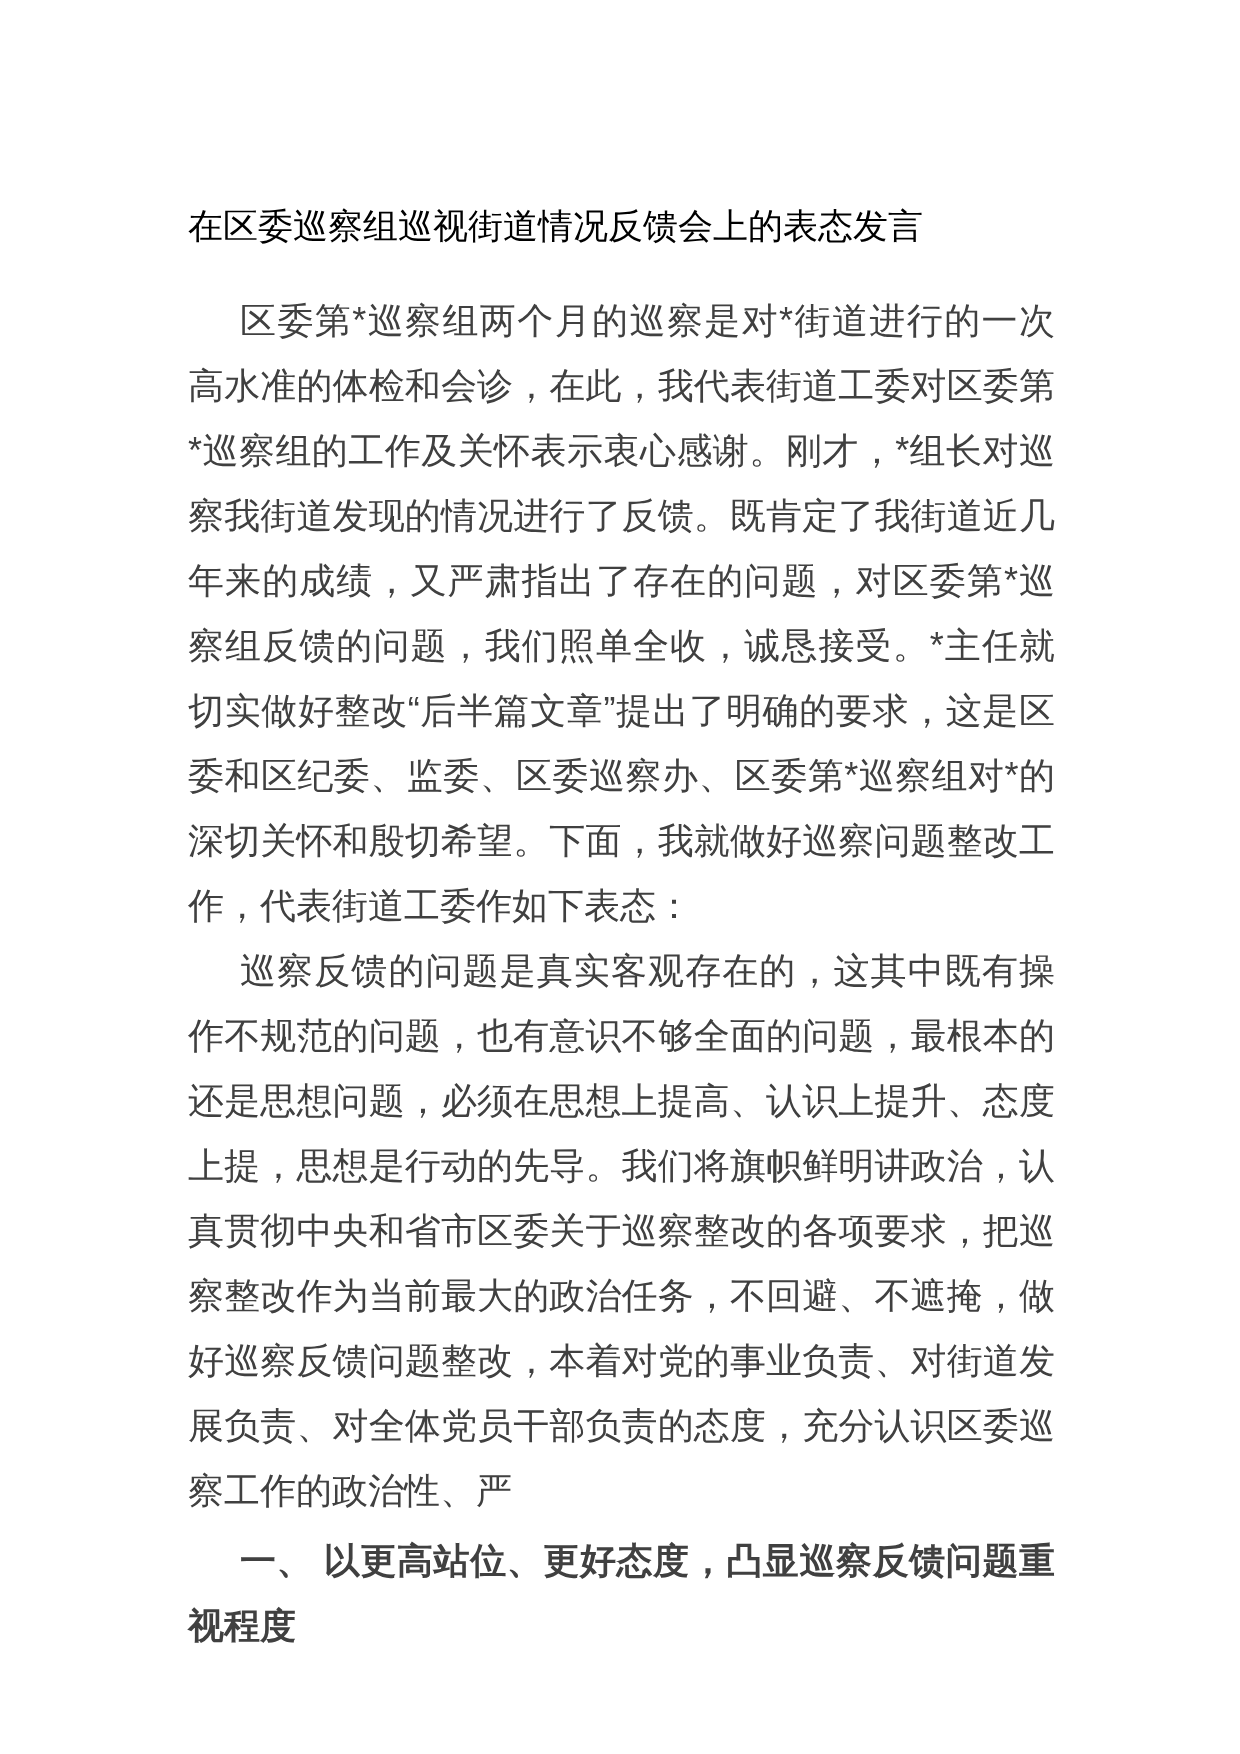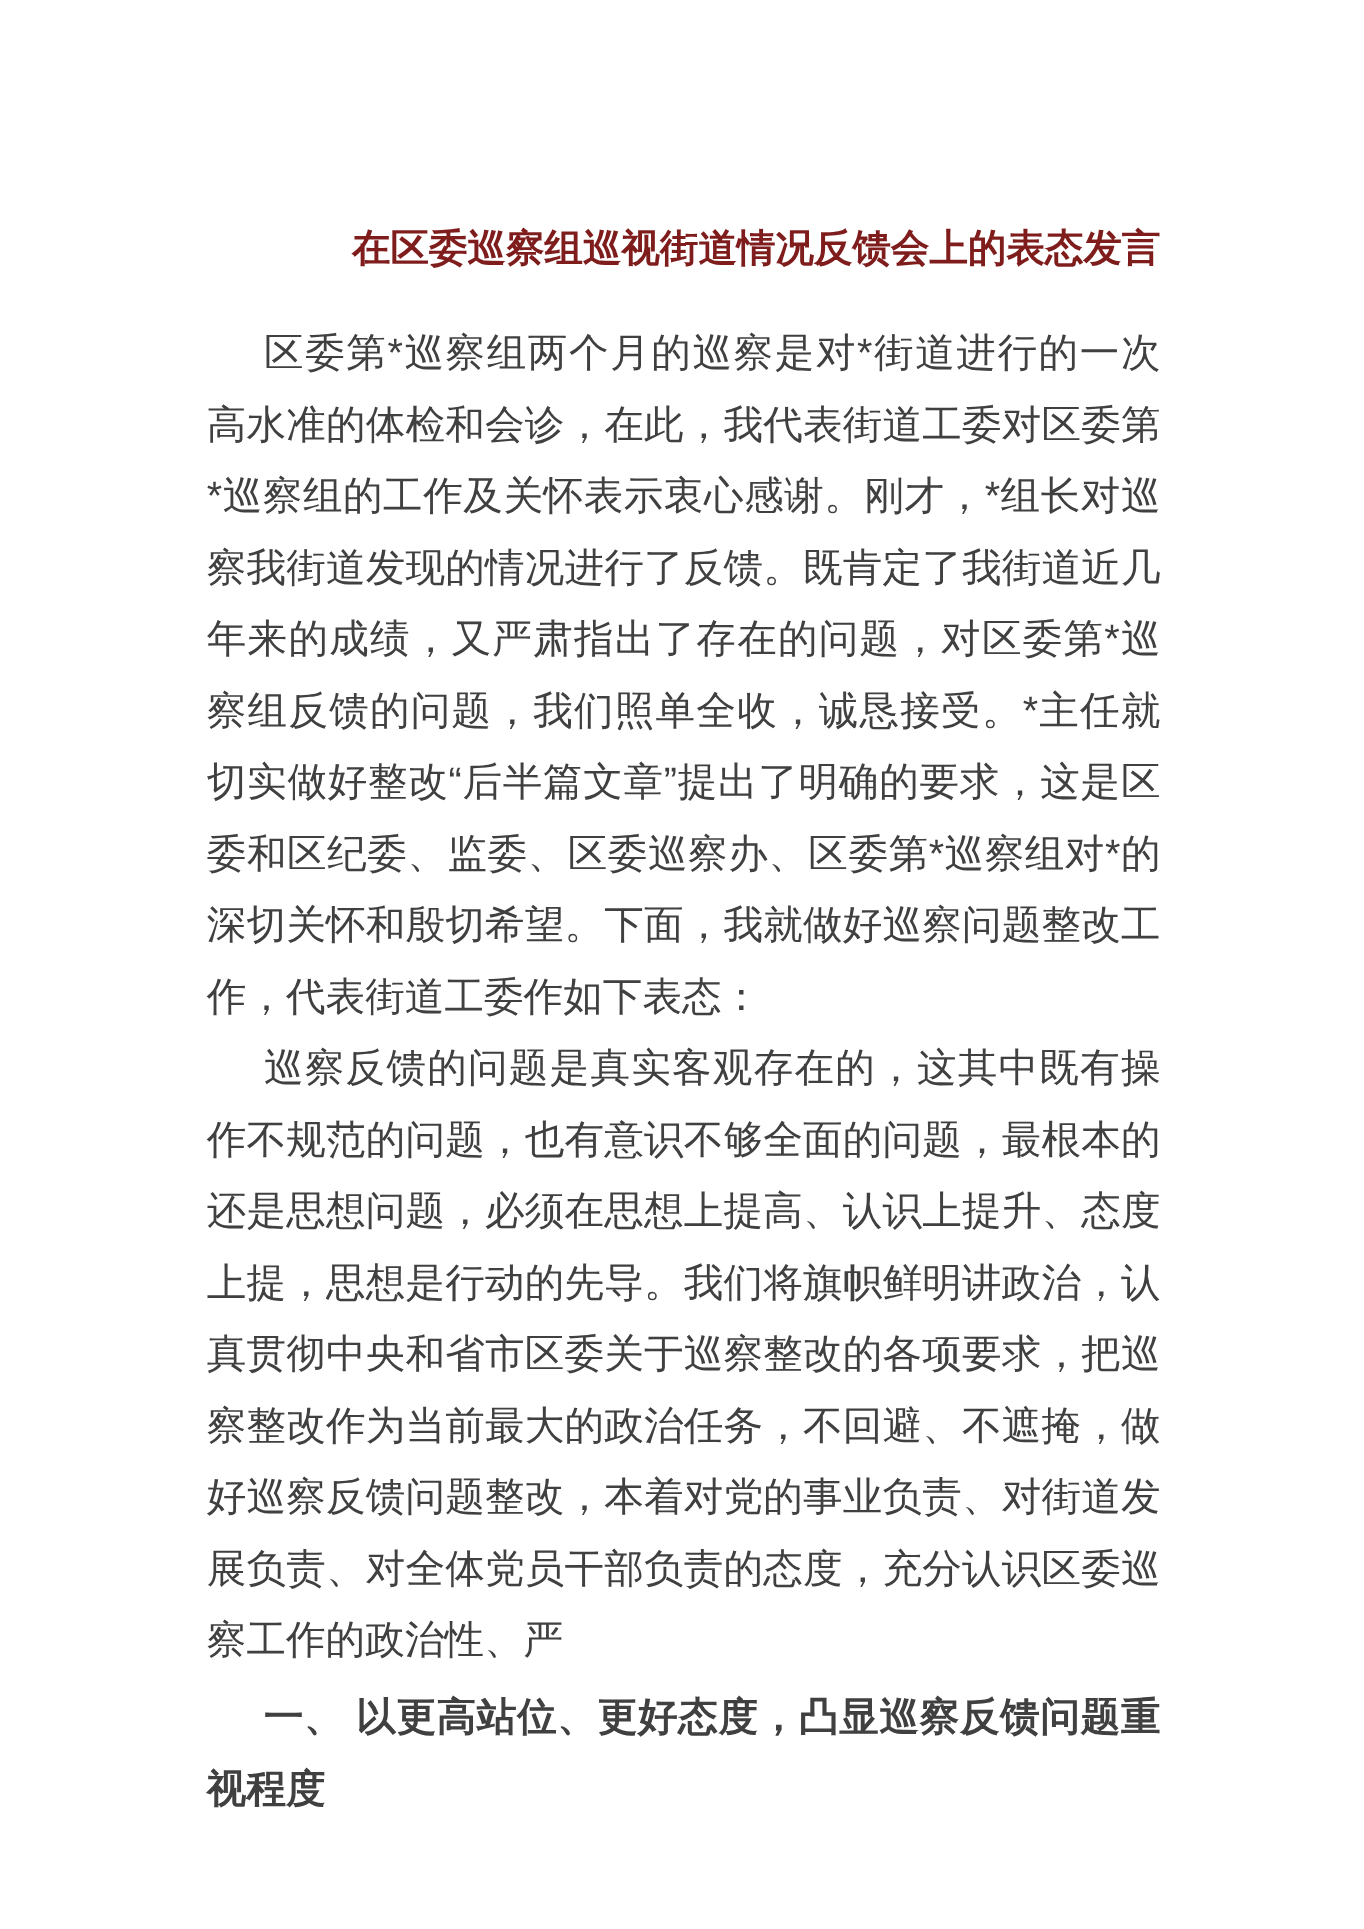--- a/index.html
+++ b/index.html
@@ -25,10 +25,10 @@
   .doc-title {
     margin: 0 0 30px 0;
     font-size: 35px;
-    font-weight: 700;
+    font-weight: 400;
     line-height: 65px;
-    text-align: right;
-    color: #7f1d1d;
+    text-align: left;
+    color: #000000;
   }
   .para {
     margin: 0;

